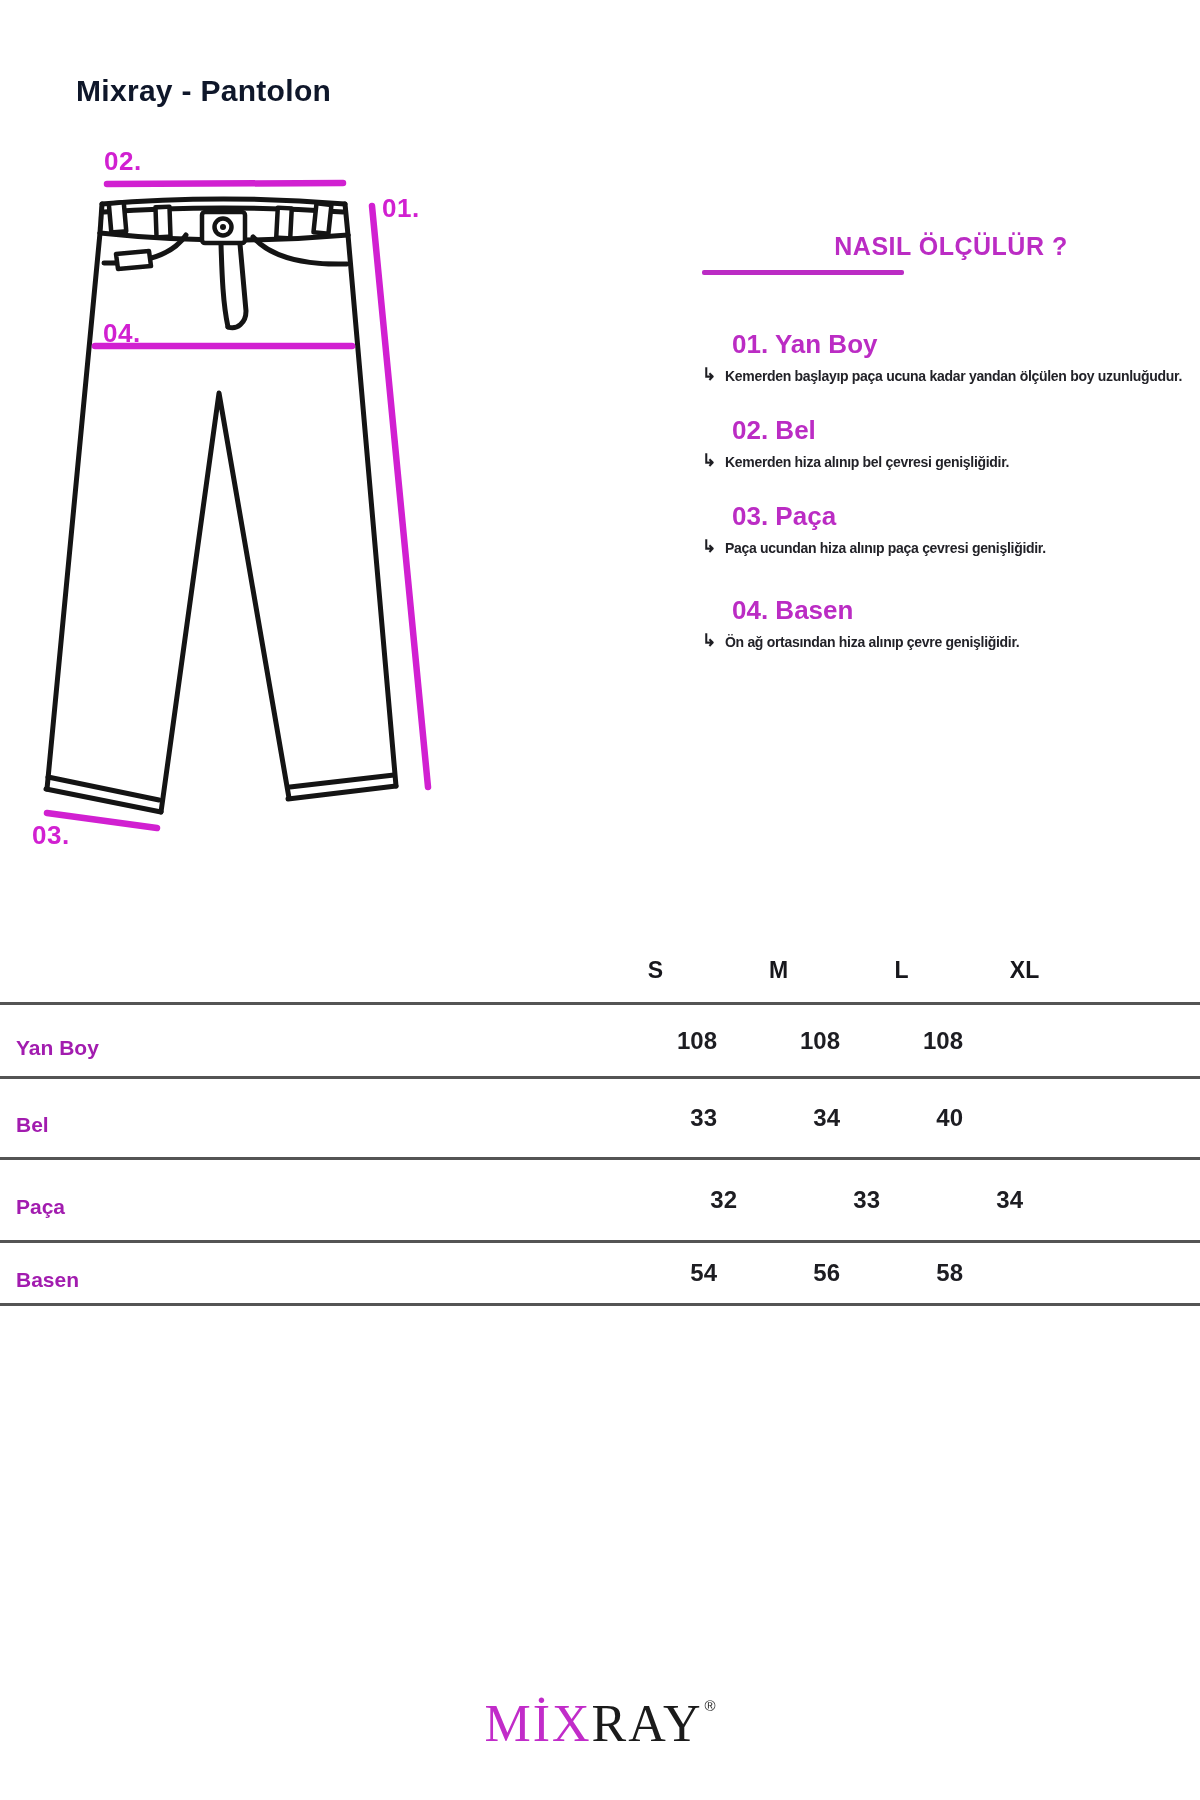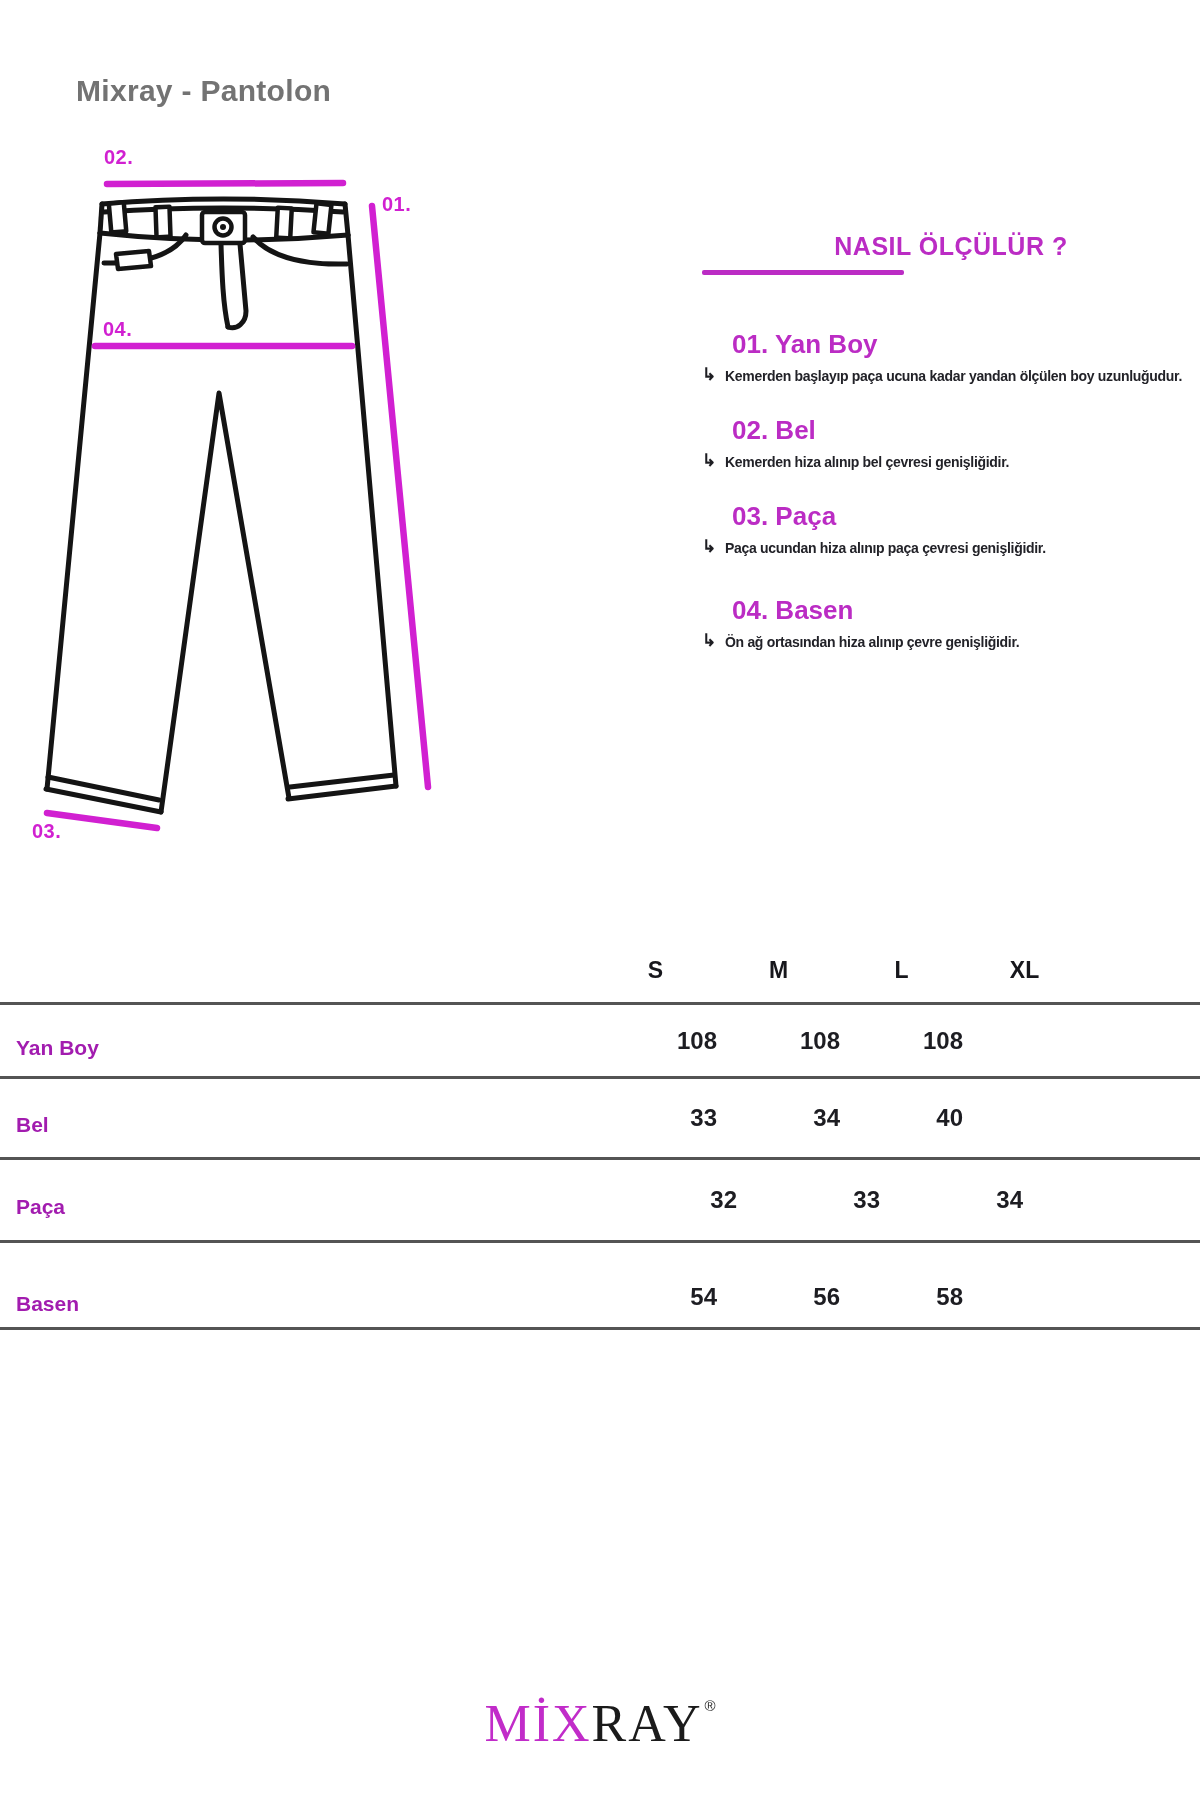--- a/index.html
+++ b/index.html
@@ -13,7 +13,7 @@
   
   .title {
     position:absolute; left:76px; top:74px;
-    font-size:30px; font-weight:800; color:#737373; letter-spacing:.3px;
+    font-size:30px; font-weight:800; color:#0f172a; letter-spacing:.3px;
     white-space:nowrap;
   }
 

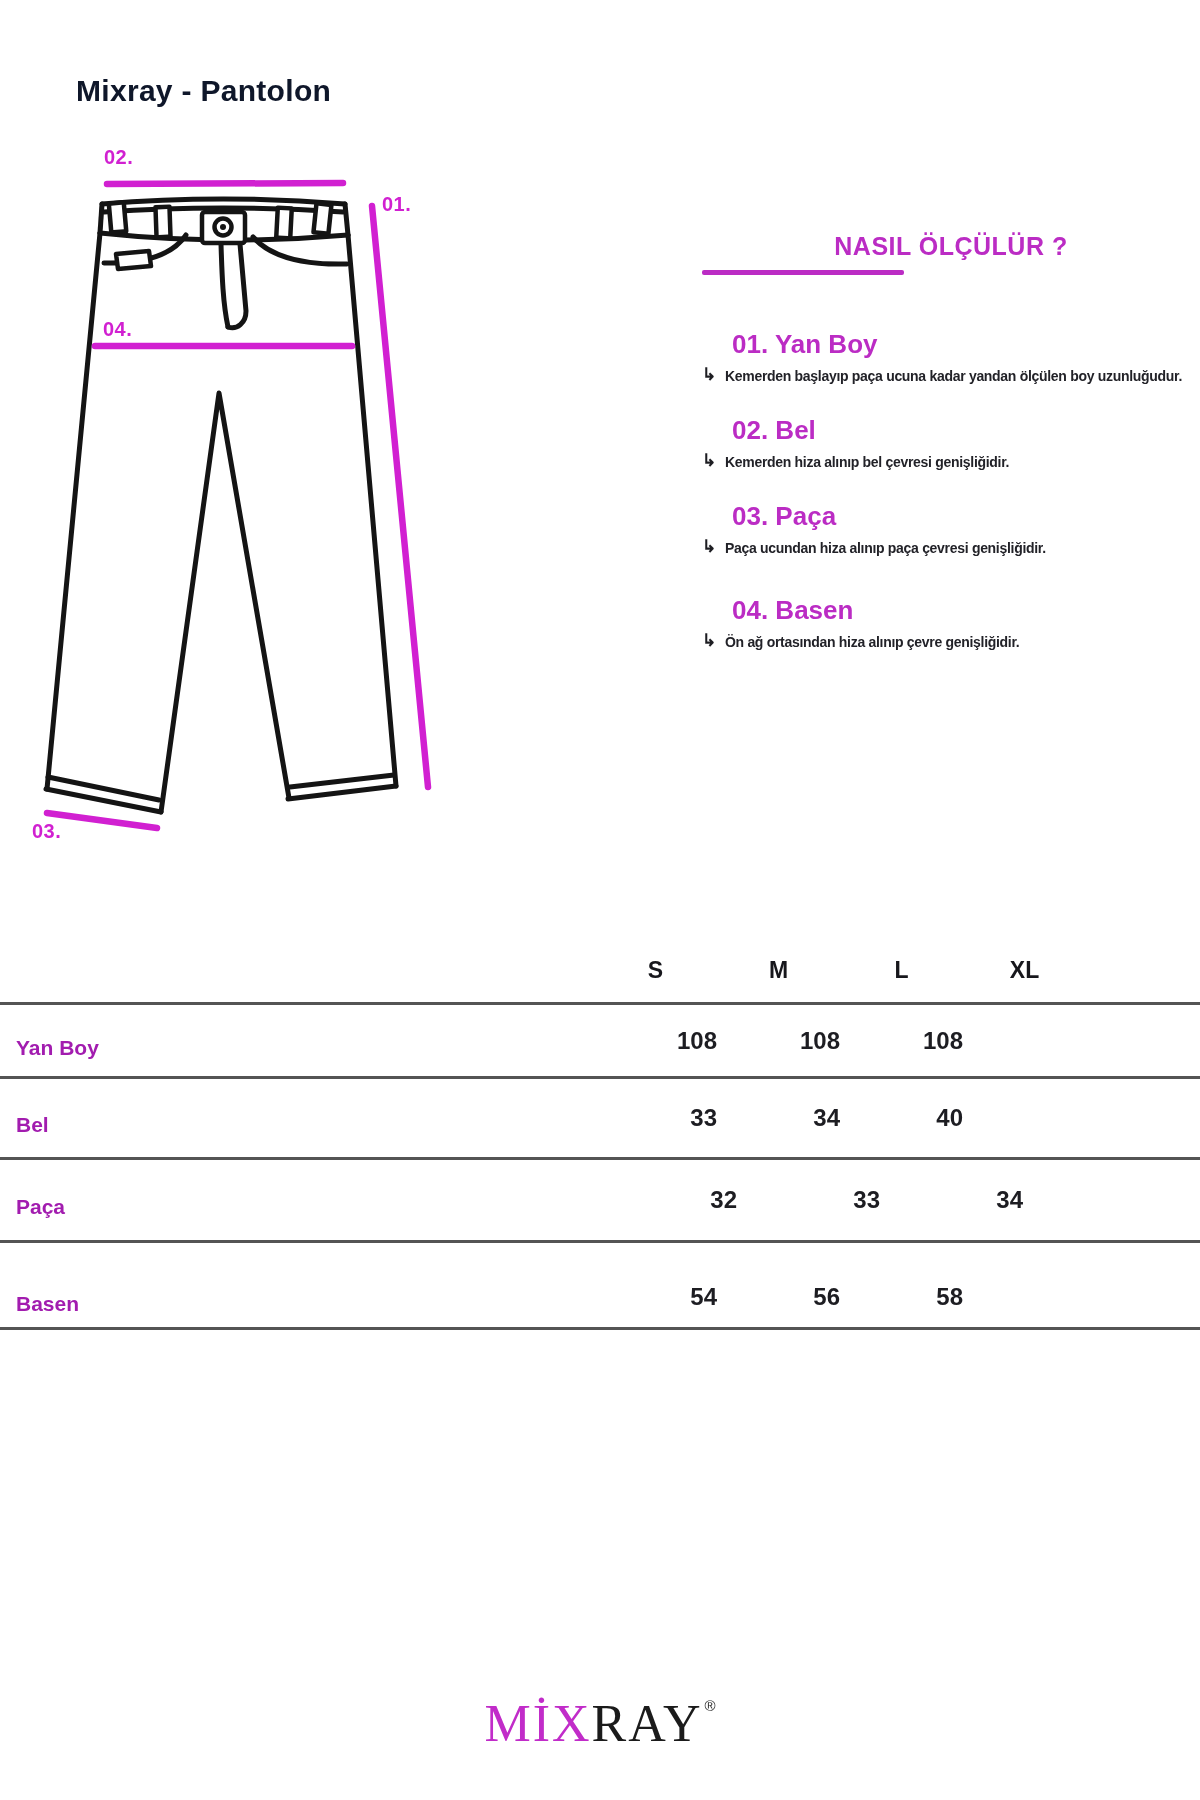--- a/index.html
+++ b/index.html
@@ -20,7 +20,7 @@
   
   .pants-svg { position:absolute; left:0; top:0; width:460px; height:870px; }
   .dlabel {
-    position:absolute; font-size:20px; font-weight:800; color:#d120d1;
+    position:absolute; font-size:26px; font-weight:800; color:#d120d1;
     letter-spacing:.5px; white-space:nowrap;
   }
   .dlabel.l02 { left:104px; top:146px; }

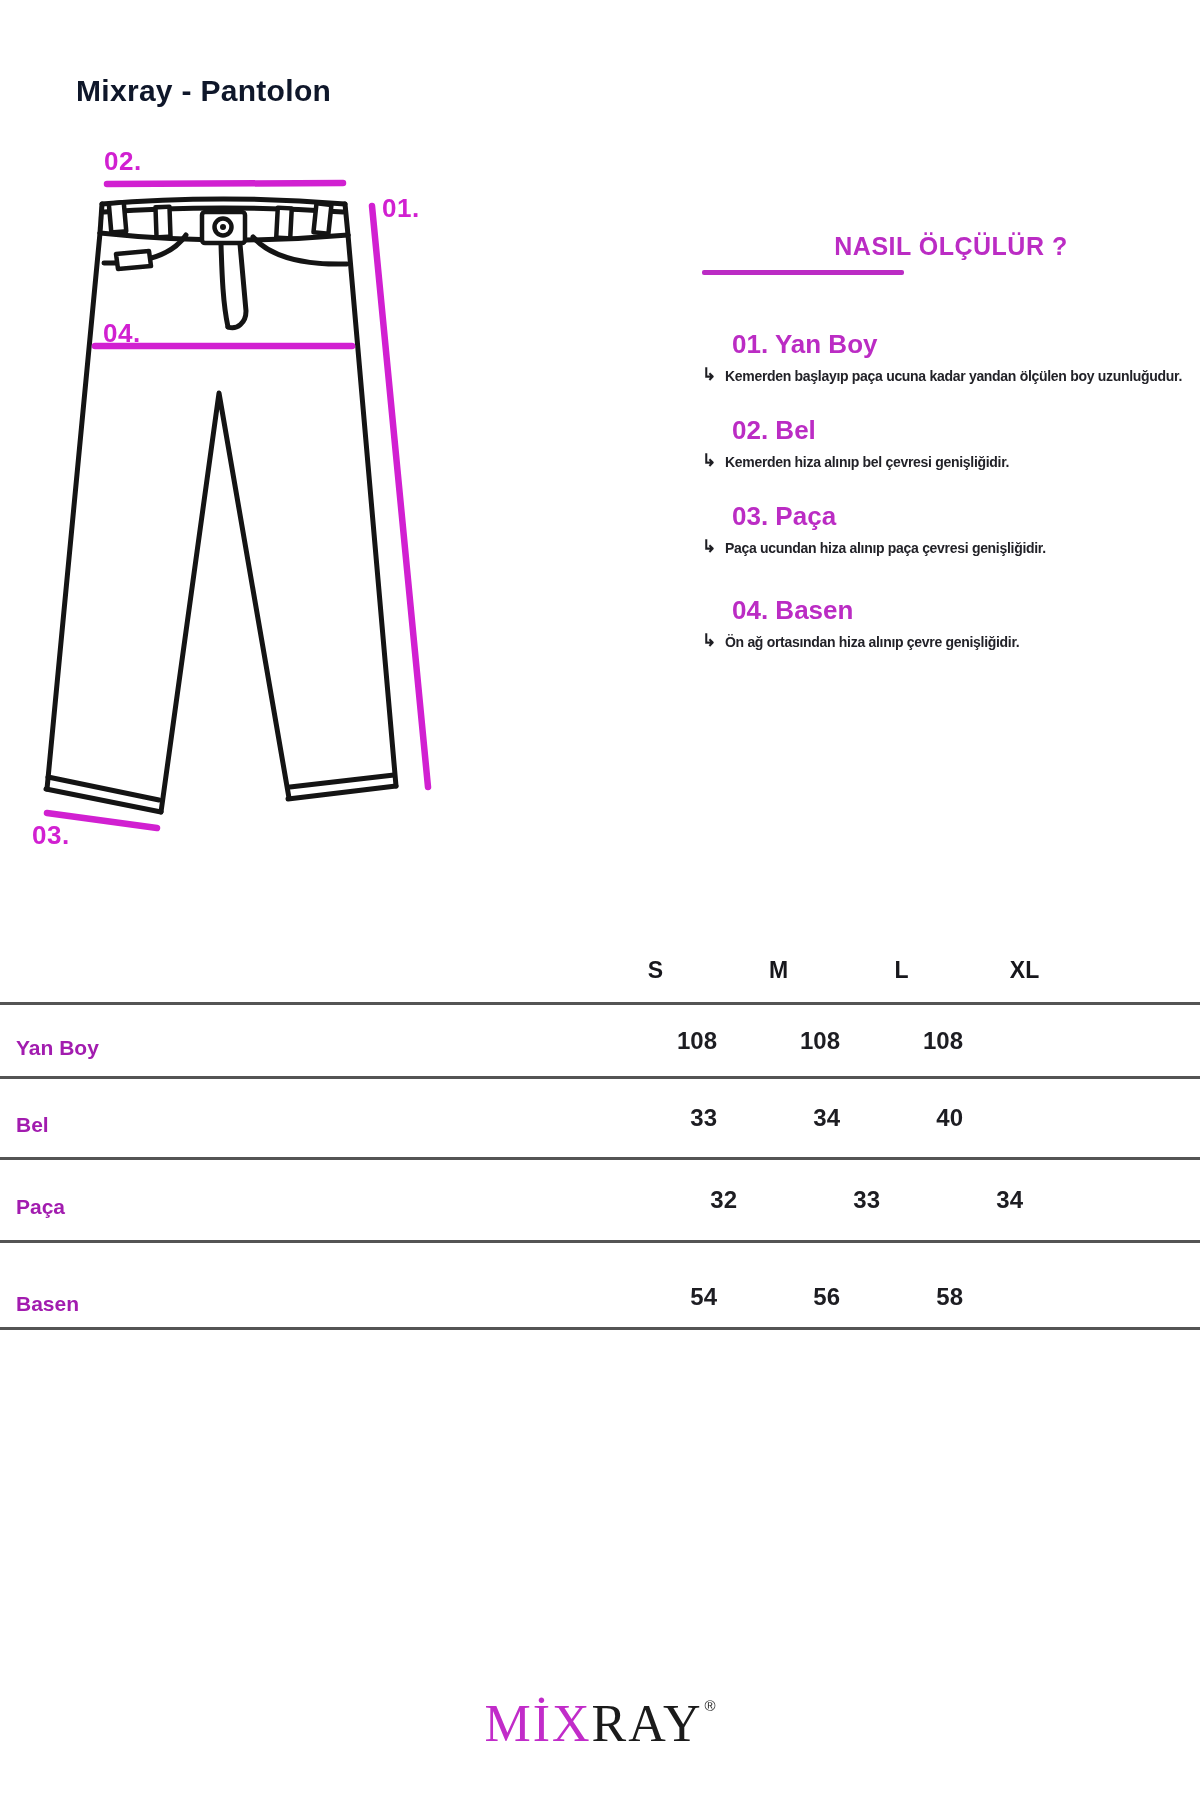--- a/index.html
+++ b/index.html
@@ -59,7 +59,7 @@
   .trow.r1 { height:74px; }
   .trow.r2 { height:81px; }
   .trow.r3 { height:83px;gap:20px; }
-  .trow.r4 { height:63px;margin-top:24px; }
+  .trow.r4 { height:63px; }
   .th { text-align:center; font-size:23px; font-weight:600; color:#17171c; }
   .rowlabel { font-size:21px; font-weight:700; color:#a21caf; padding-left:16px; padding-top:14px; }
   .val { text-align:right; font-size:24px; font-weight:700; color:#1d1d22; }

